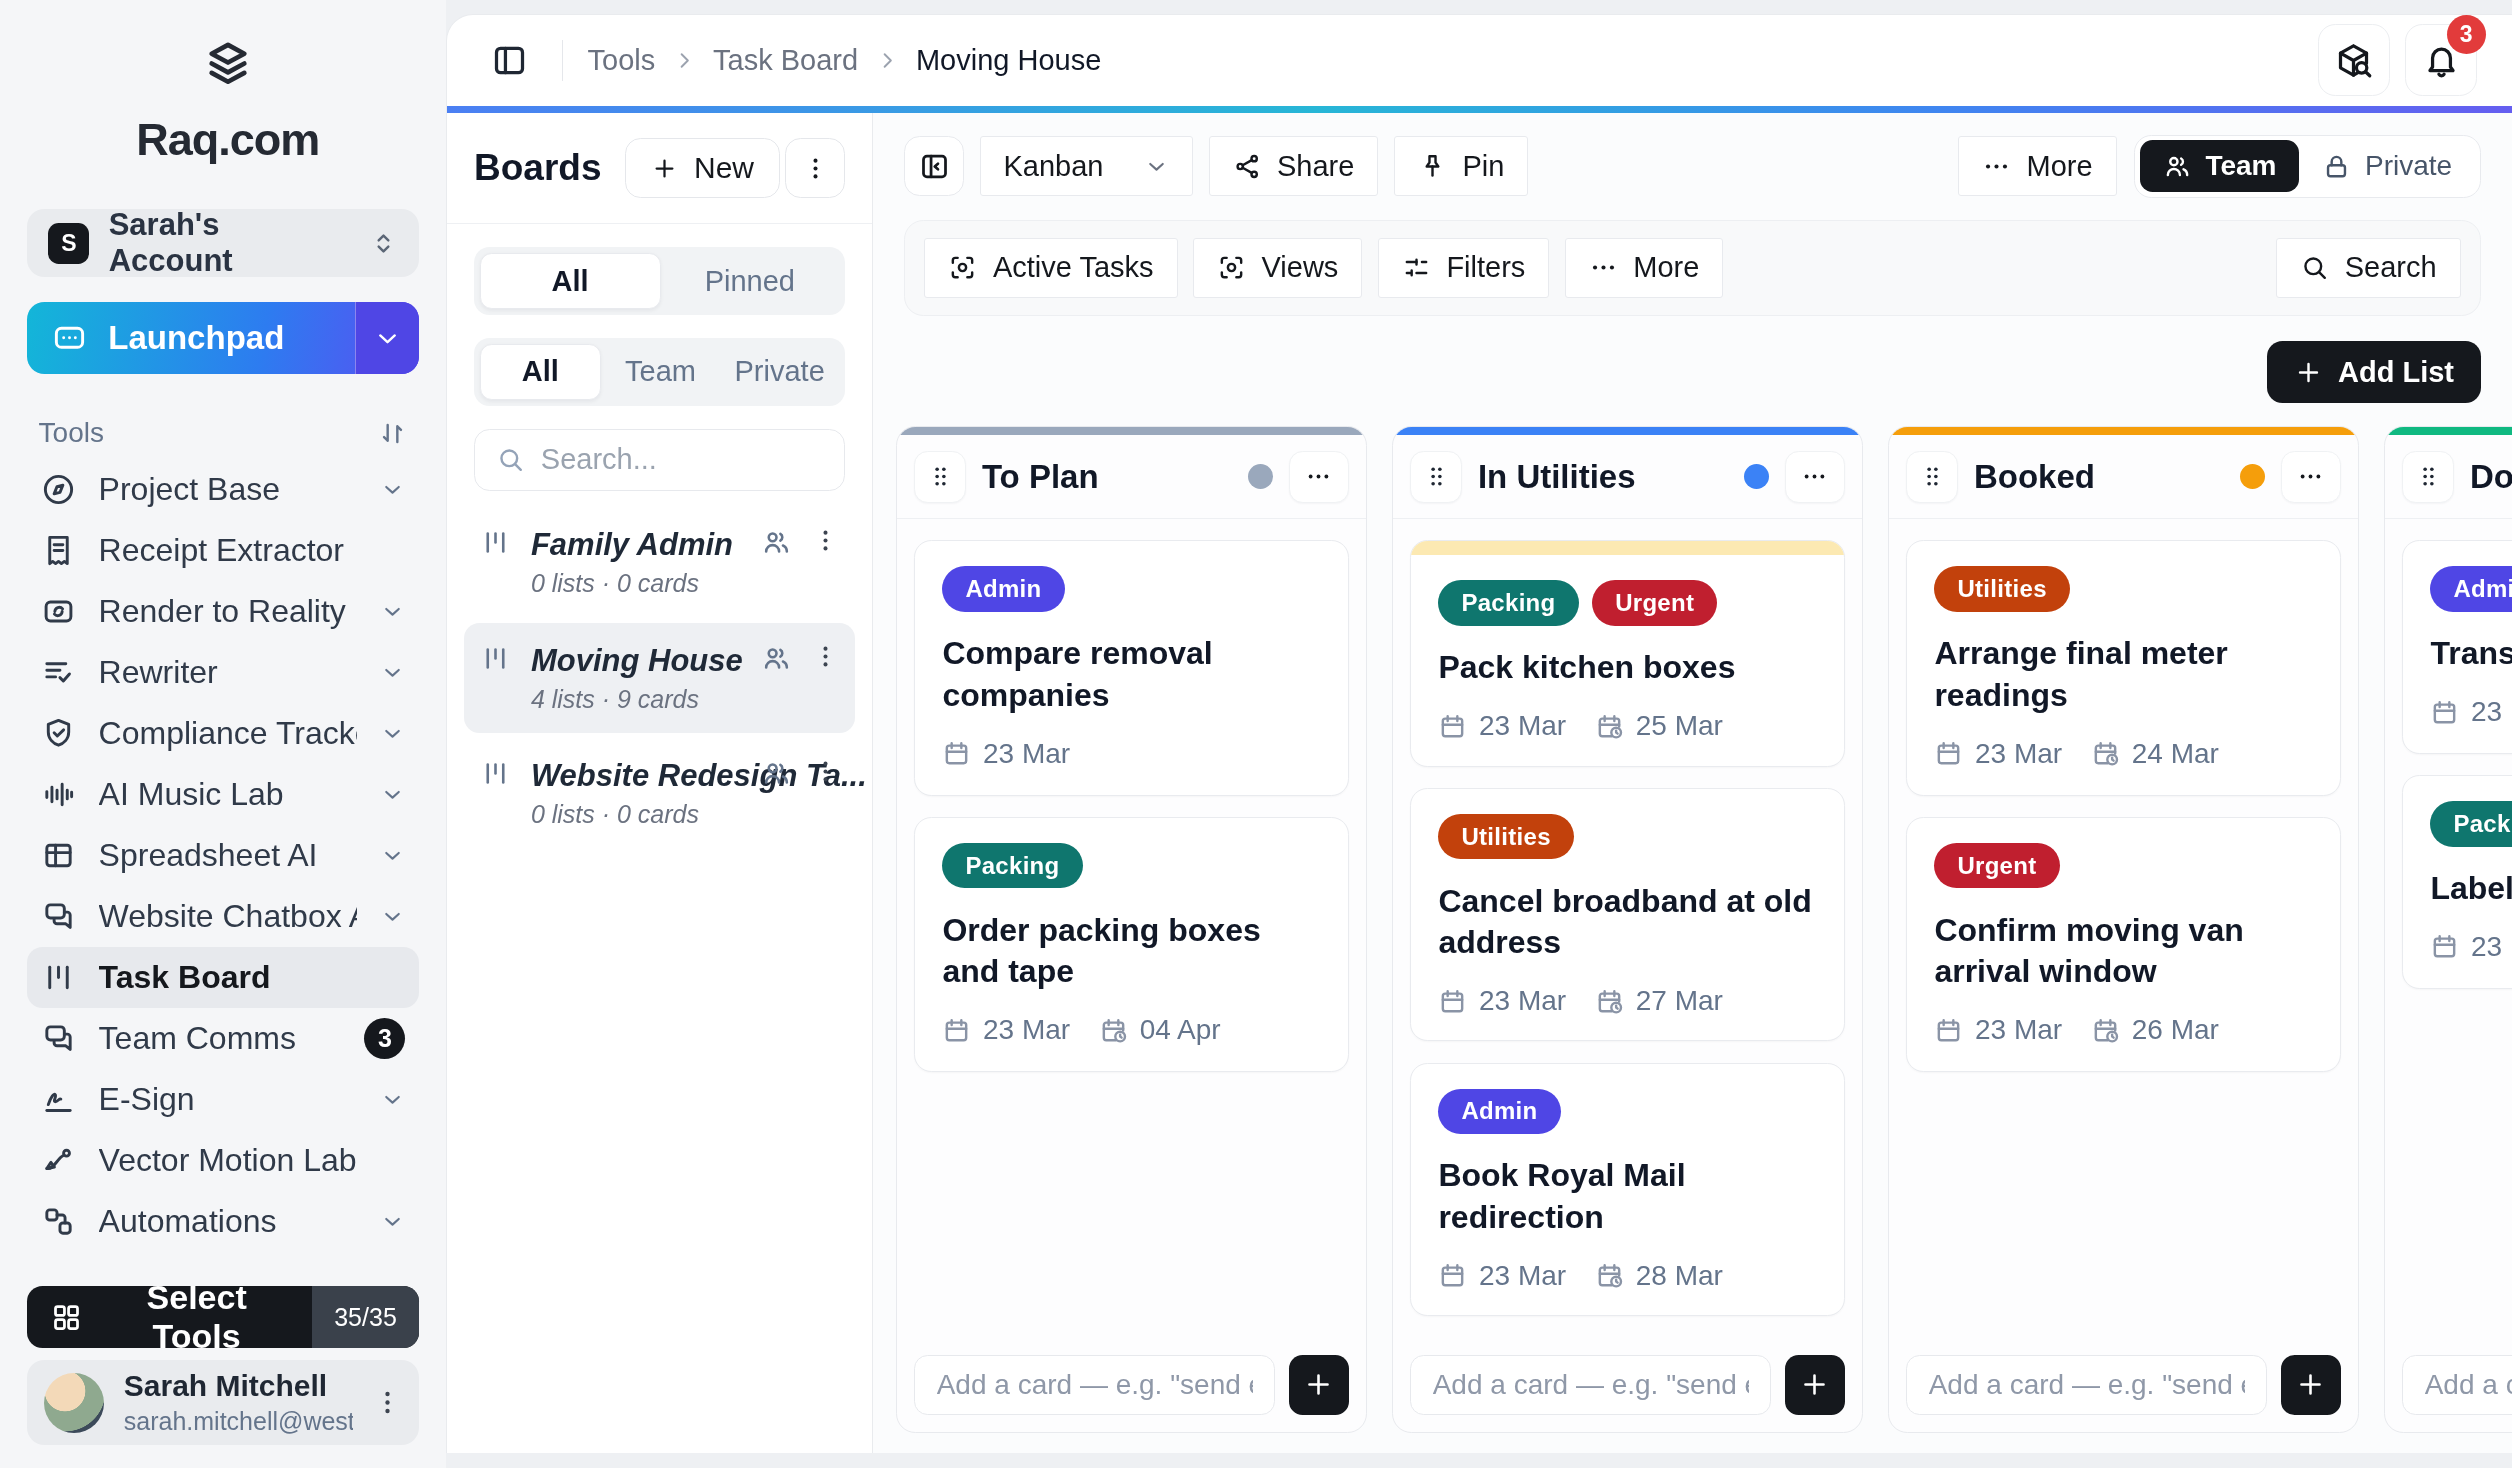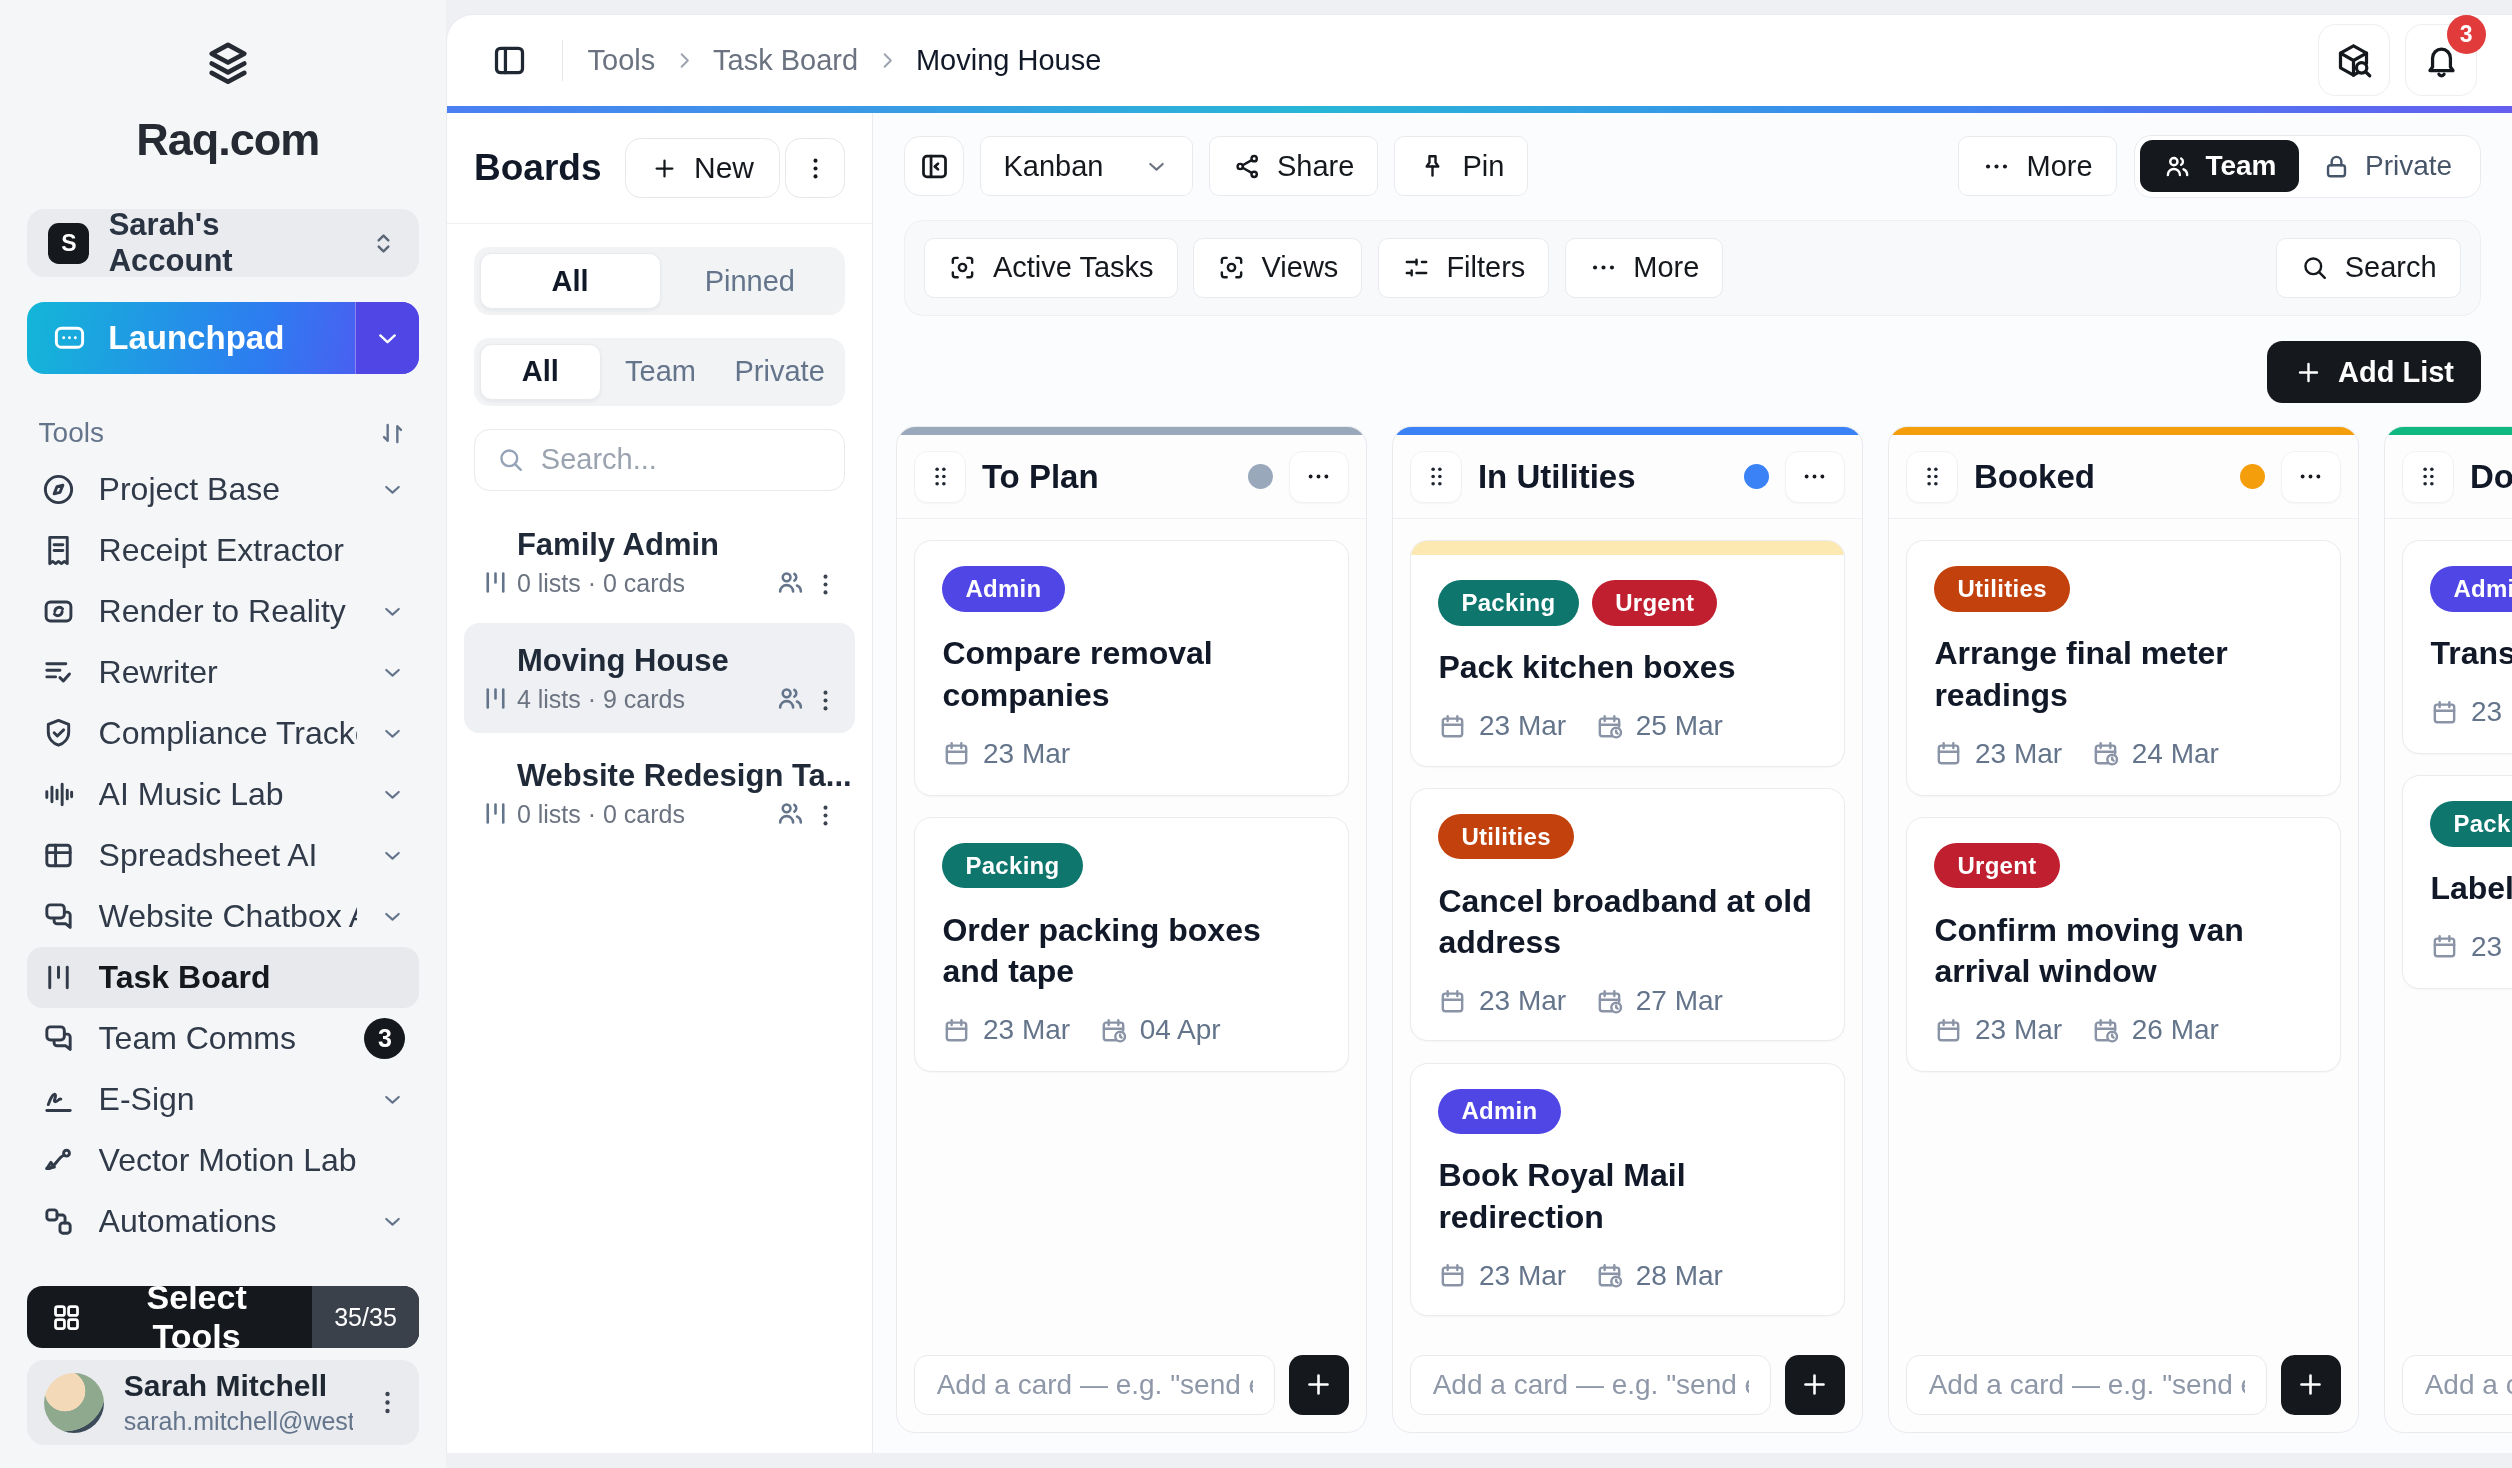--- a/index.html
+++ b/index.html
@@ -83,7 +83,7 @@
   .kanban-area { flex:1; min-width:0; background:#fbfcfd; display:flex; flex-direction:column; }
   .toolbar { display:flex; align-items:center; gap:15.5px; padding:21.3px 31px 0 31px; }
   .tb-iconbtn { width:60px; height:60px; border-radius:15.5px; border:1px solid #e8eaee; background:#fff; display:flex; align-items:center; justify-content:center; color:#15181d; cursor:pointer; }
-  .tb-btn { height:60px; border-radius:10px; border:1px solid #e8eaee; background:#fff; display:flex; align-items:center; gap:15.5px; padding:3px 23px; font-size:29px; color:#15181d; cursor:pointer; font-family:inherit; }
+  .tb-btn { height:60px; border-radius:3px; border:1px solid #e8eaee; background:#fff; display:flex; align-items:center; gap:15.5px; padding:3px 23px; font-size:29px; color:#15181d; cursor:pointer; font-family:inherit; }
   .tb-btn .chev { color:#6b7280; }
   .tb-right { margin-left:auto; display:flex; gap:17.4px; align-items:center; }
   .vis-seg { border:1px solid #e8eaee; background:#fff; border-radius:17.4px; padding:4.8px; display:flex; align-items:center; }

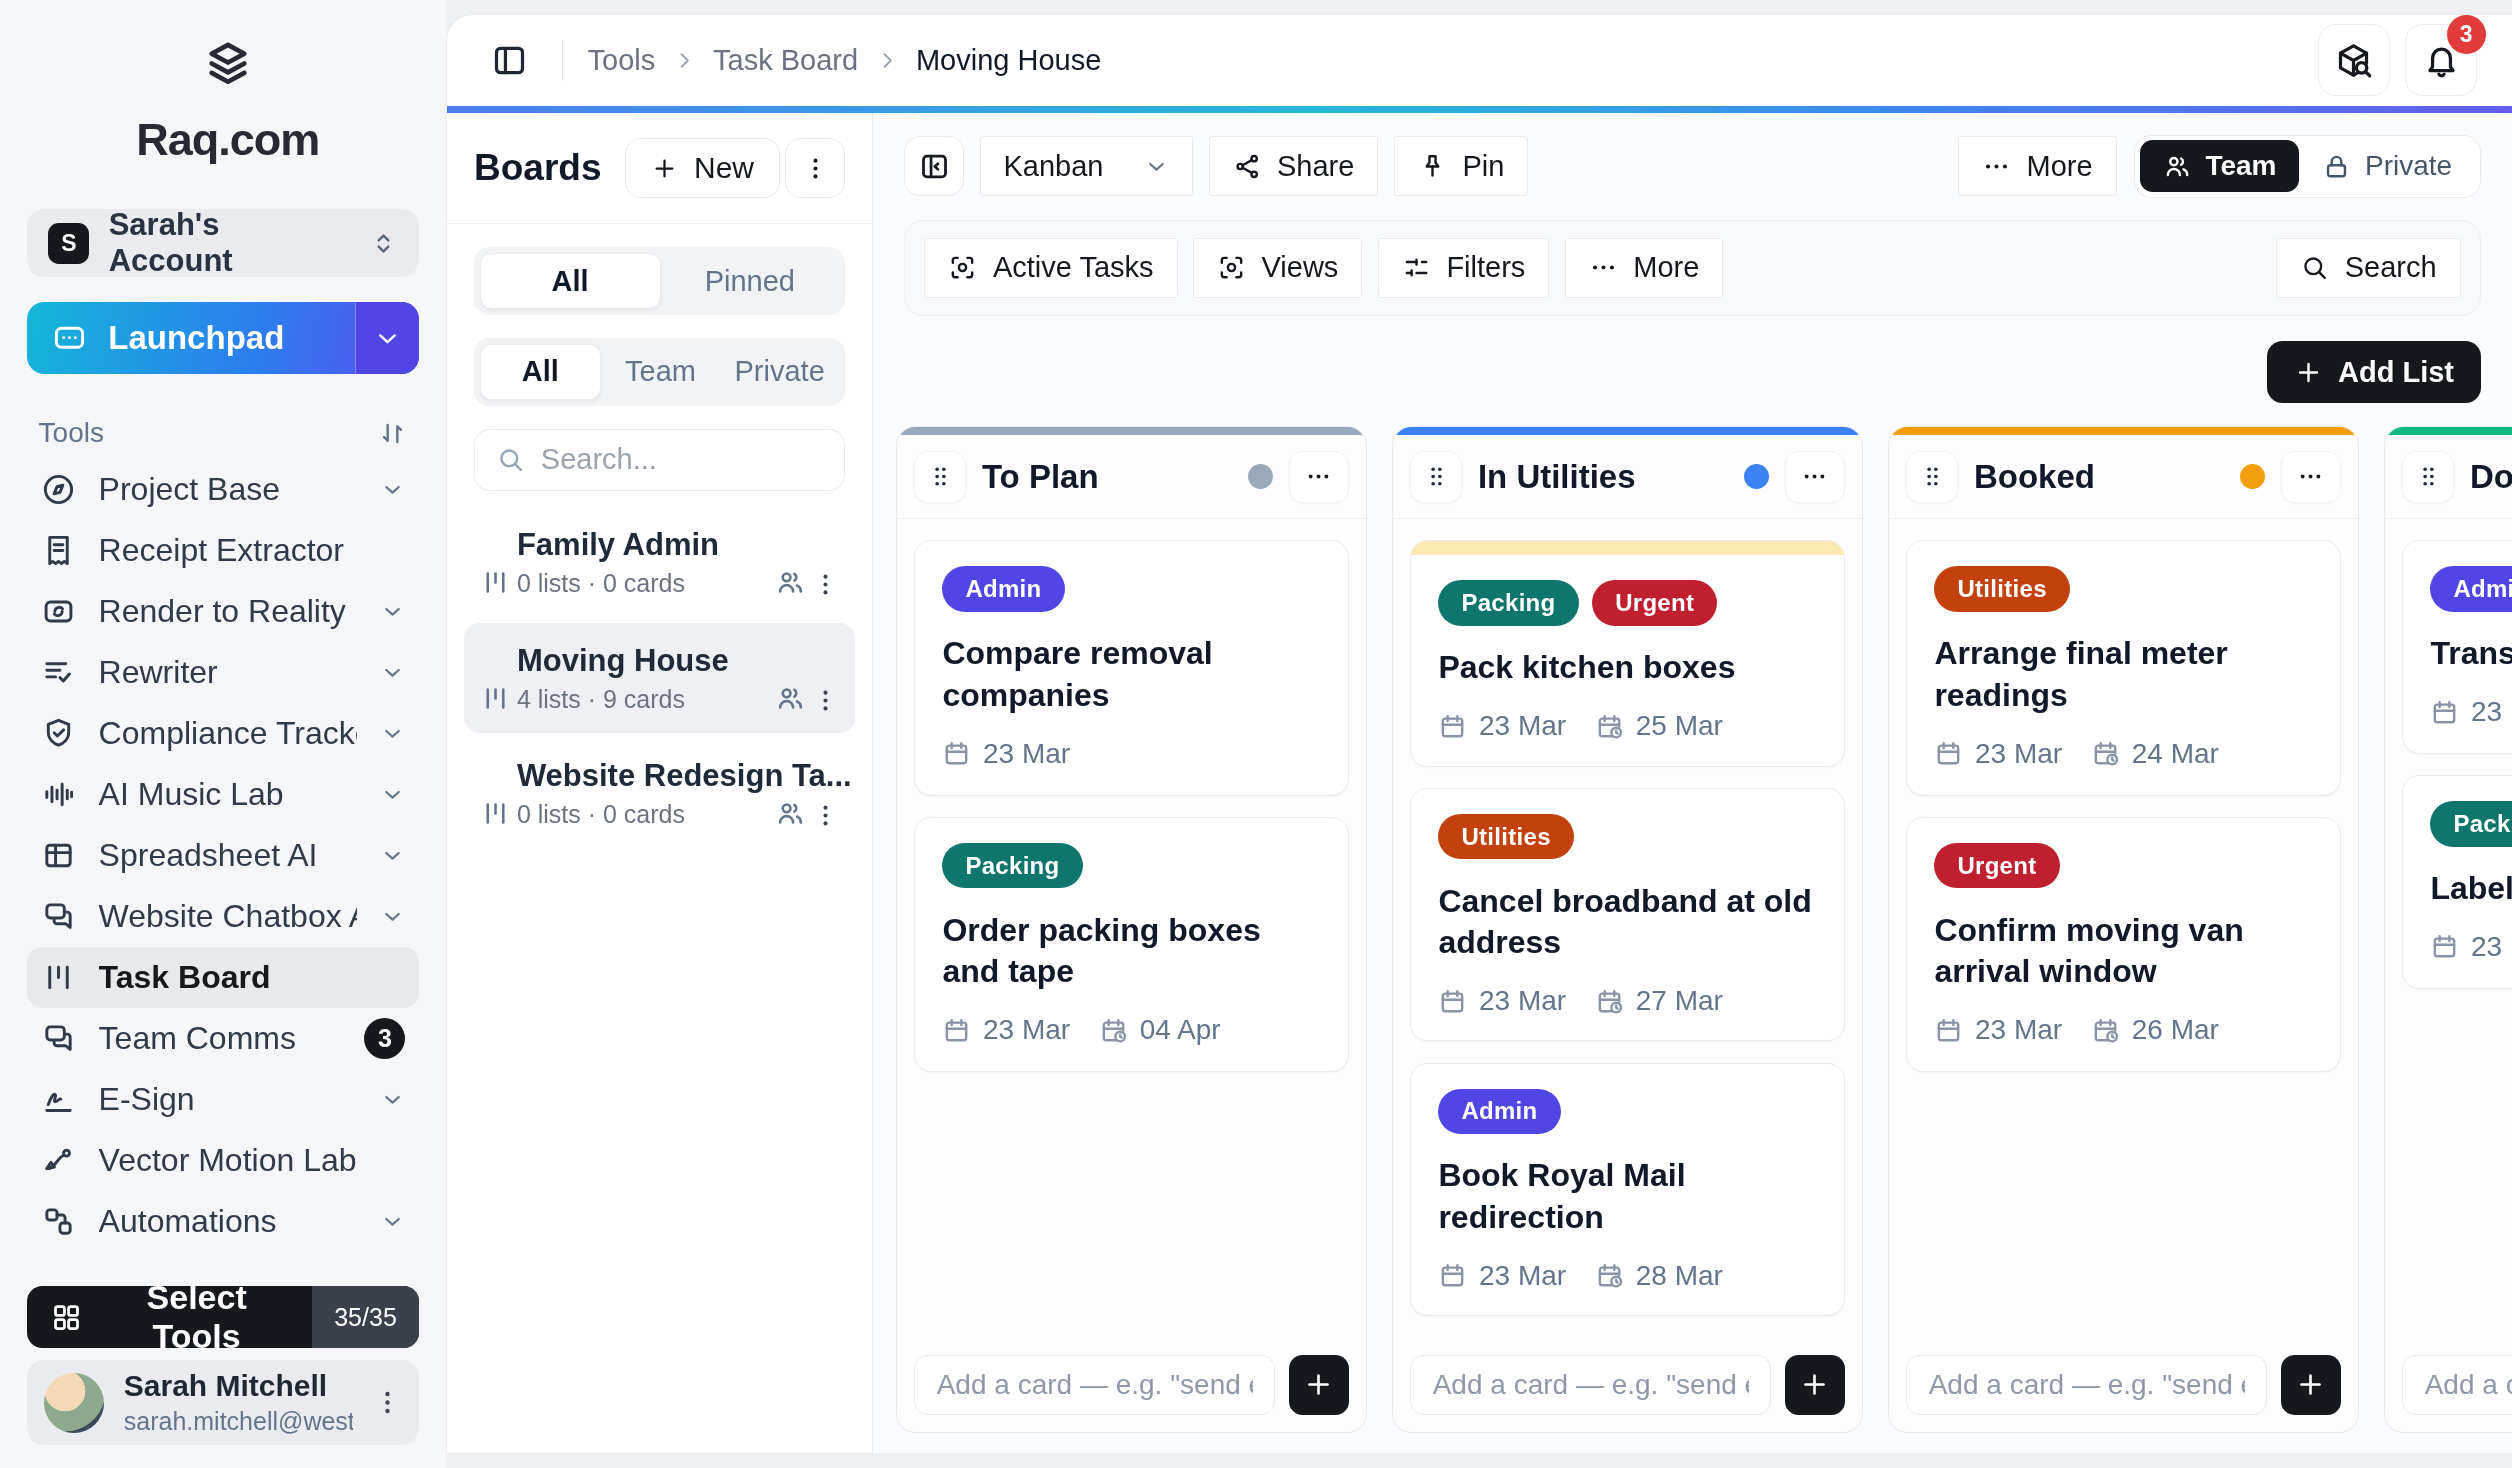--- a/index.html
+++ b/index.html
@@ -71,7 +71,7 @@
   .bp-search input { border:none; outline:none; flex:1; font-size:29px; font-family:inherit; color:#111827; background:transparent; }
   .bp-search input::placeholder { color:#9aa3af; }
   .board-list { padding:9.7px 17.4px; display:flex; flex-direction:column; gap:5.8px; }
-  .board-item { display:flex; align-items:flex-end; gap:6px; padding:19.4px 15.5px; border-radius:15.5px; cursor:pointer; }
+  .board-item { display:flex; align-items:flex-start; gap:20px; padding:19.4px 15.5px; border-radius:15.5px; cursor:pointer;font-style:italic; }
   .board-item.selected { background:#eef0f3; }
   .bi-icon { color:#64748b; flex-shrink:0; }
   .bi-text { flex:1; min-width:0; }

